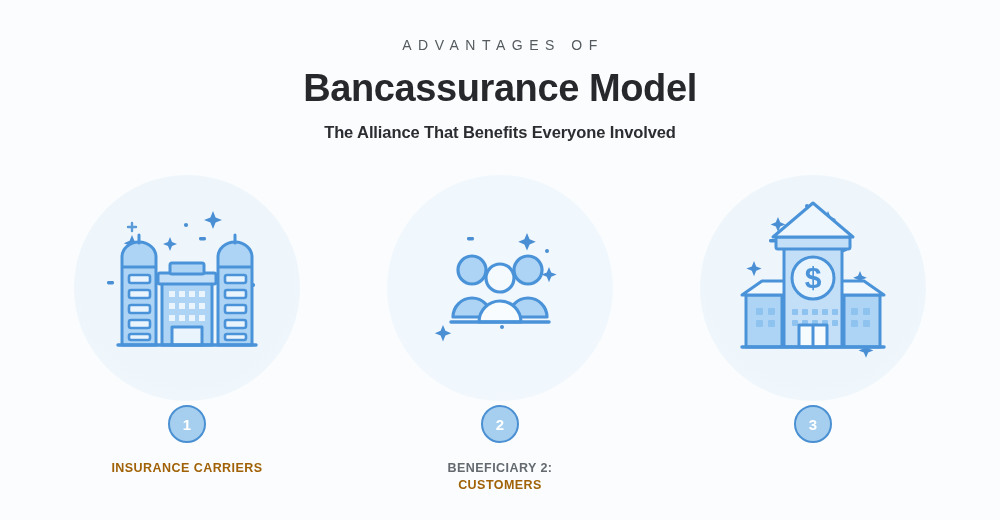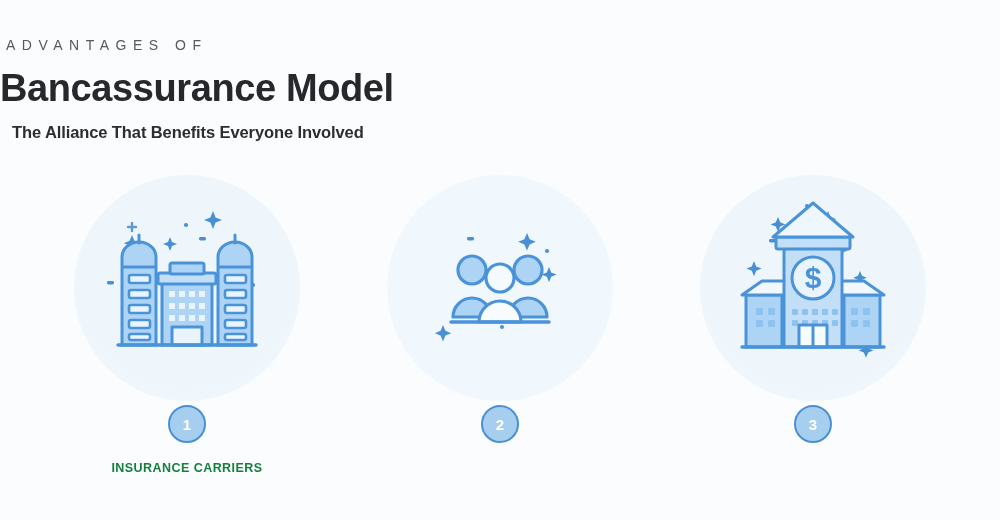--- a/index.html
+++ b/index.html
@@ -25,6 +25,7 @@
   
   .header {
     width: 100%;
+    text-align: center;
     padding-top: 38px;
   }
   .eyebrow {

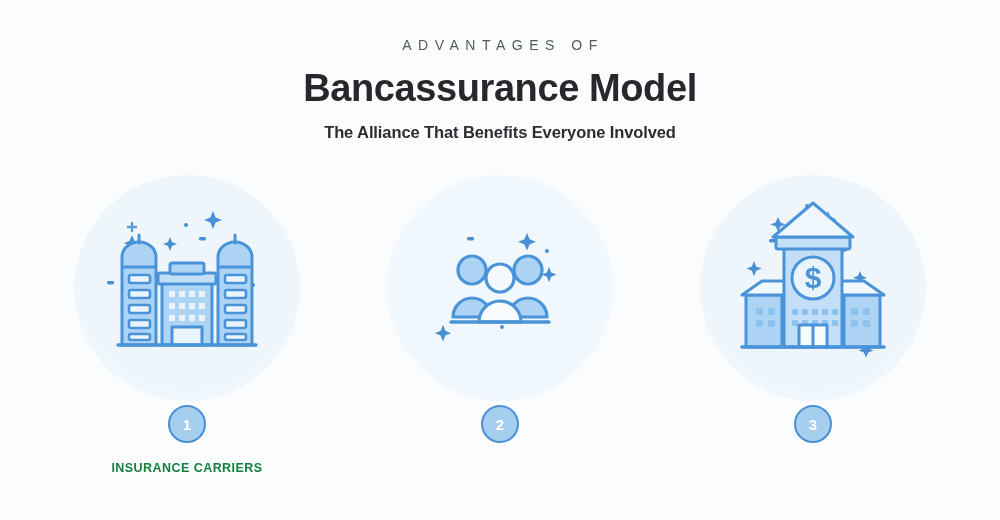--- a/index.html
+++ b/index.html
@@ -132,7 +132,7 @@
     font-size: 12.5px;
     font-weight: bold;
     letter-spacing: 0.45px;
-    color: #15803d;
+    color: #a16207;
     text-transform: uppercase;
   }
 </style>

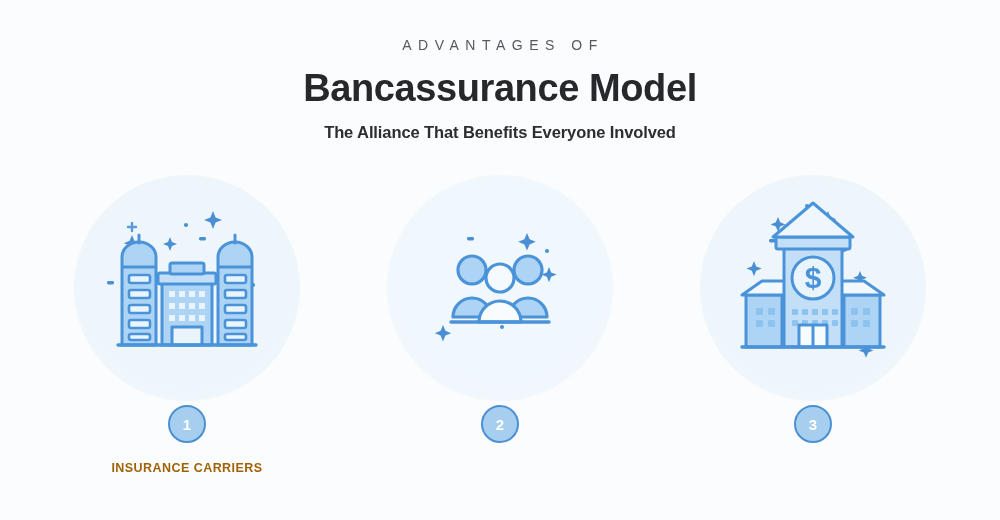--- a/index.html
+++ b/index.html
@@ -256,6 +256,10 @@
         </svg>
       </div>
       <div class="badge">2</div>
+      <div class="caption">
+        <span class="caption-top">BENEFICIARY 2:</span>
+        <span class="caption-main">CUSTOMERS</span>
+      </div>
     </div>
 
     <div class="column c3">

